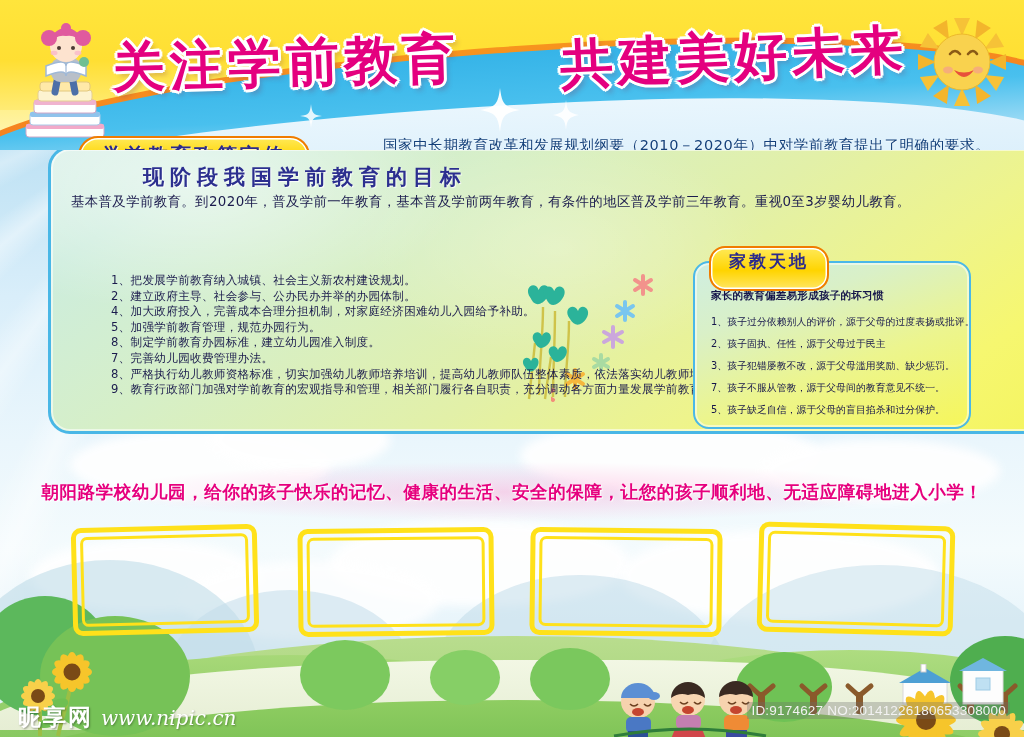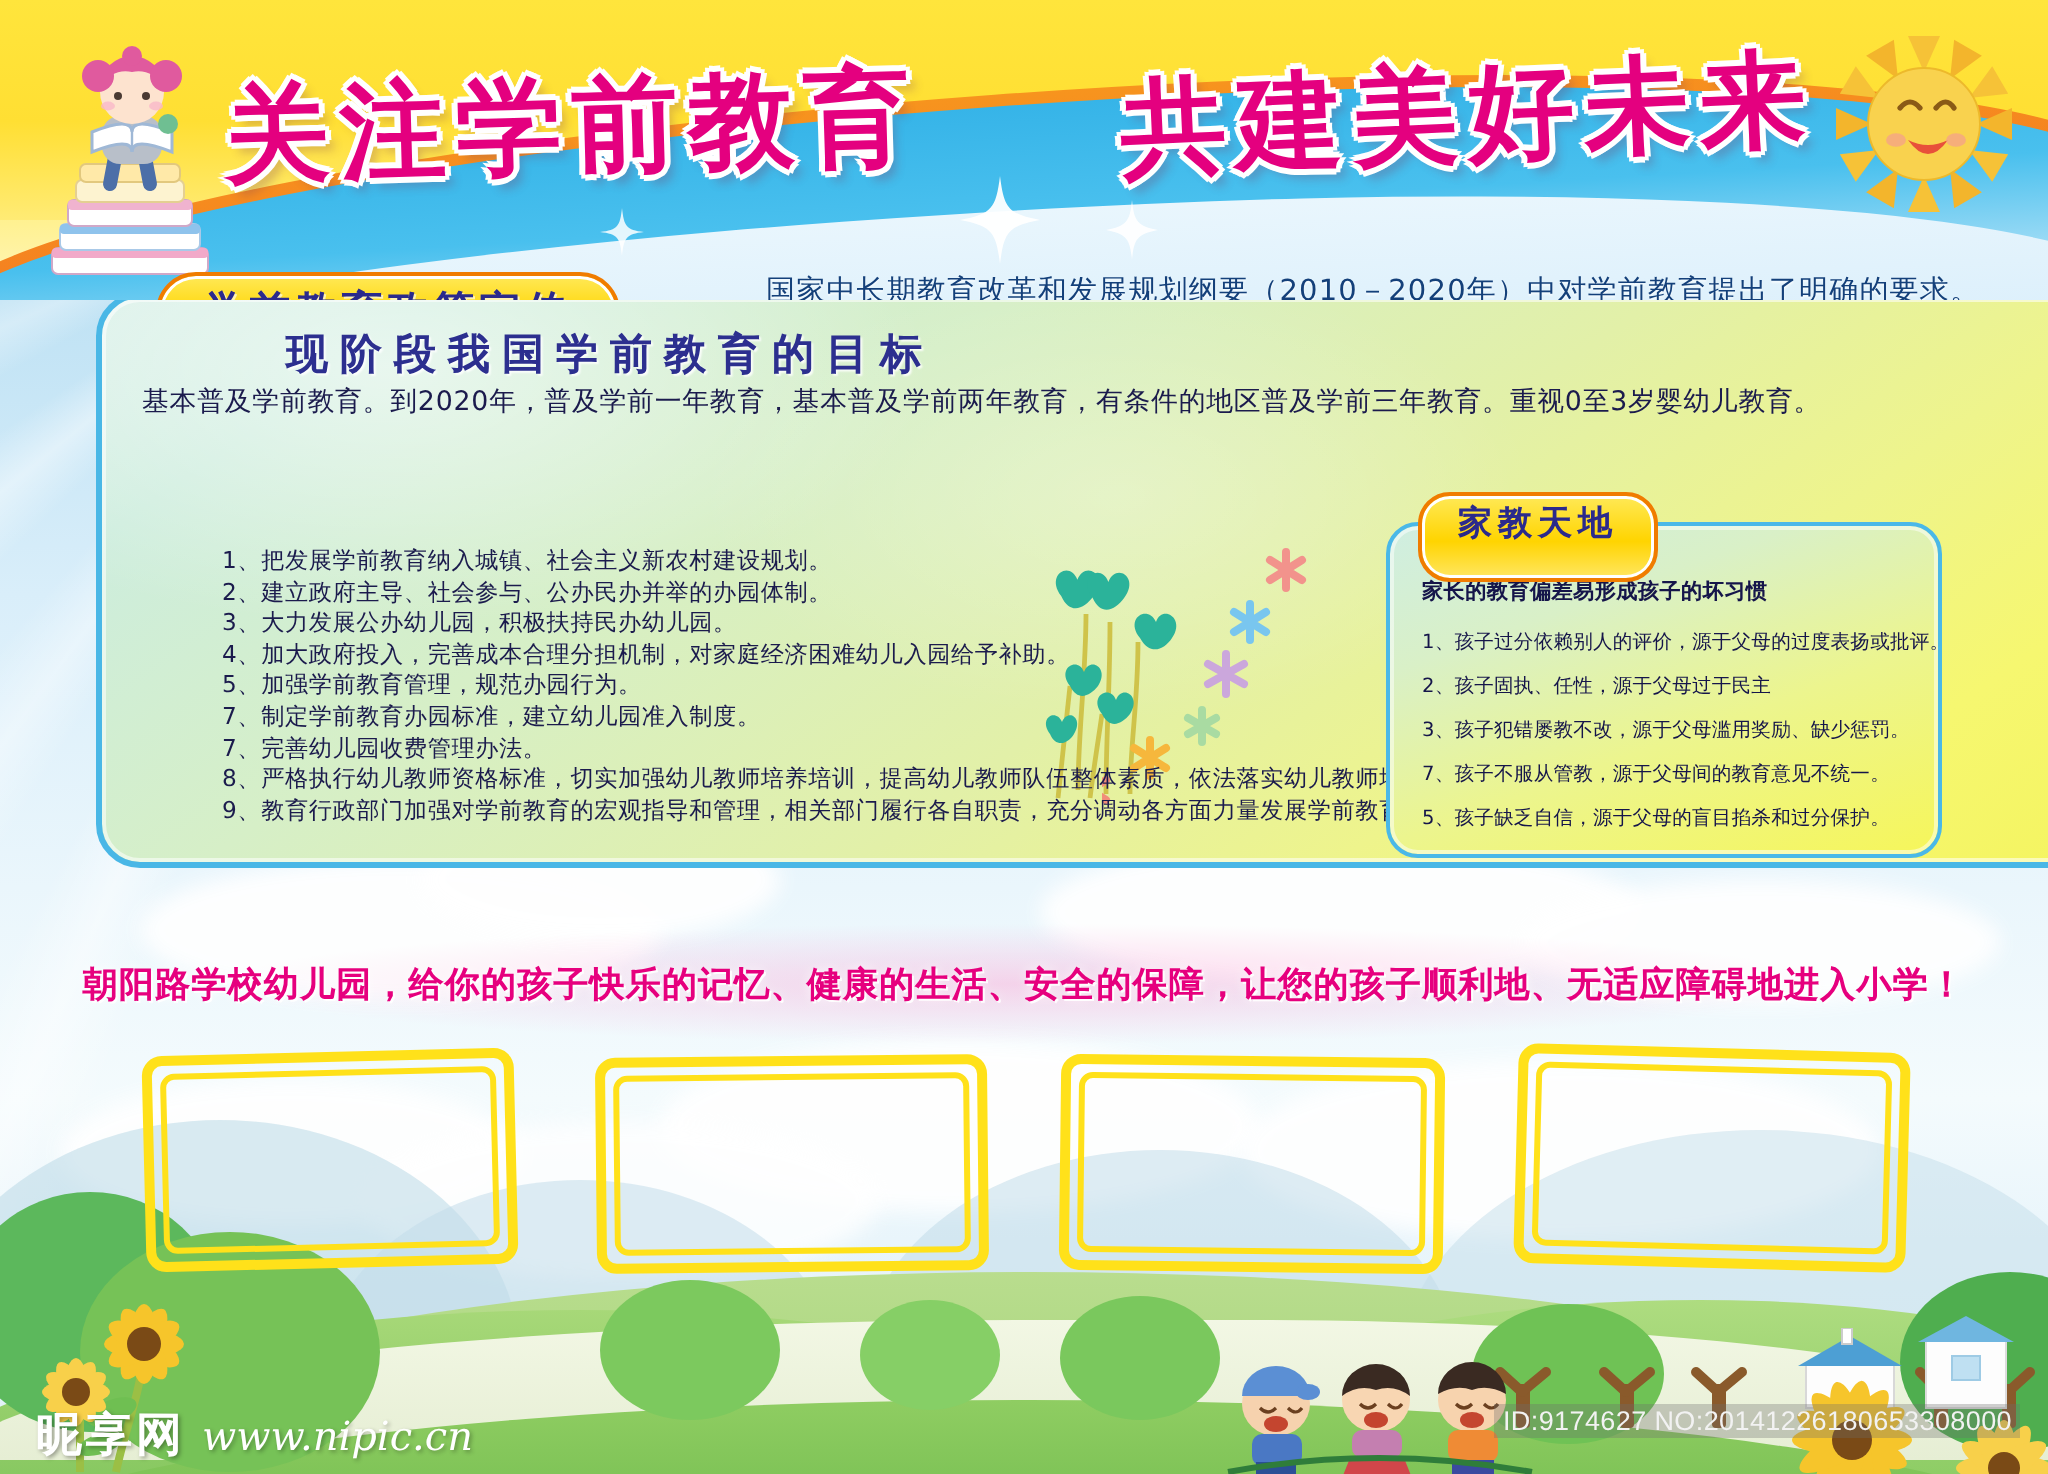--- a/index.html
+++ b/index.html
@@ -441,7 +441,6 @@
     <ul class="duty-list">
       <li>1、把发展学前教育纳入城镇、社会主义新农村建设规划。</li>
       <li>2、建立政府主导、社会参与、公办民办并举的办园体制。</li>
-      <li>3、大力发展公办幼儿园，积极扶持民办幼儿园。</li>
       <li>4、加大政府投入，完善成本合理分担机制，对家庭经济困难幼儿入园给予补助。</li>
       <li>5、加强学前教育管理，规范办园行为。</li>
       <li>7、制定学前教育办园标准，建立幼儿园准入制度。</li>

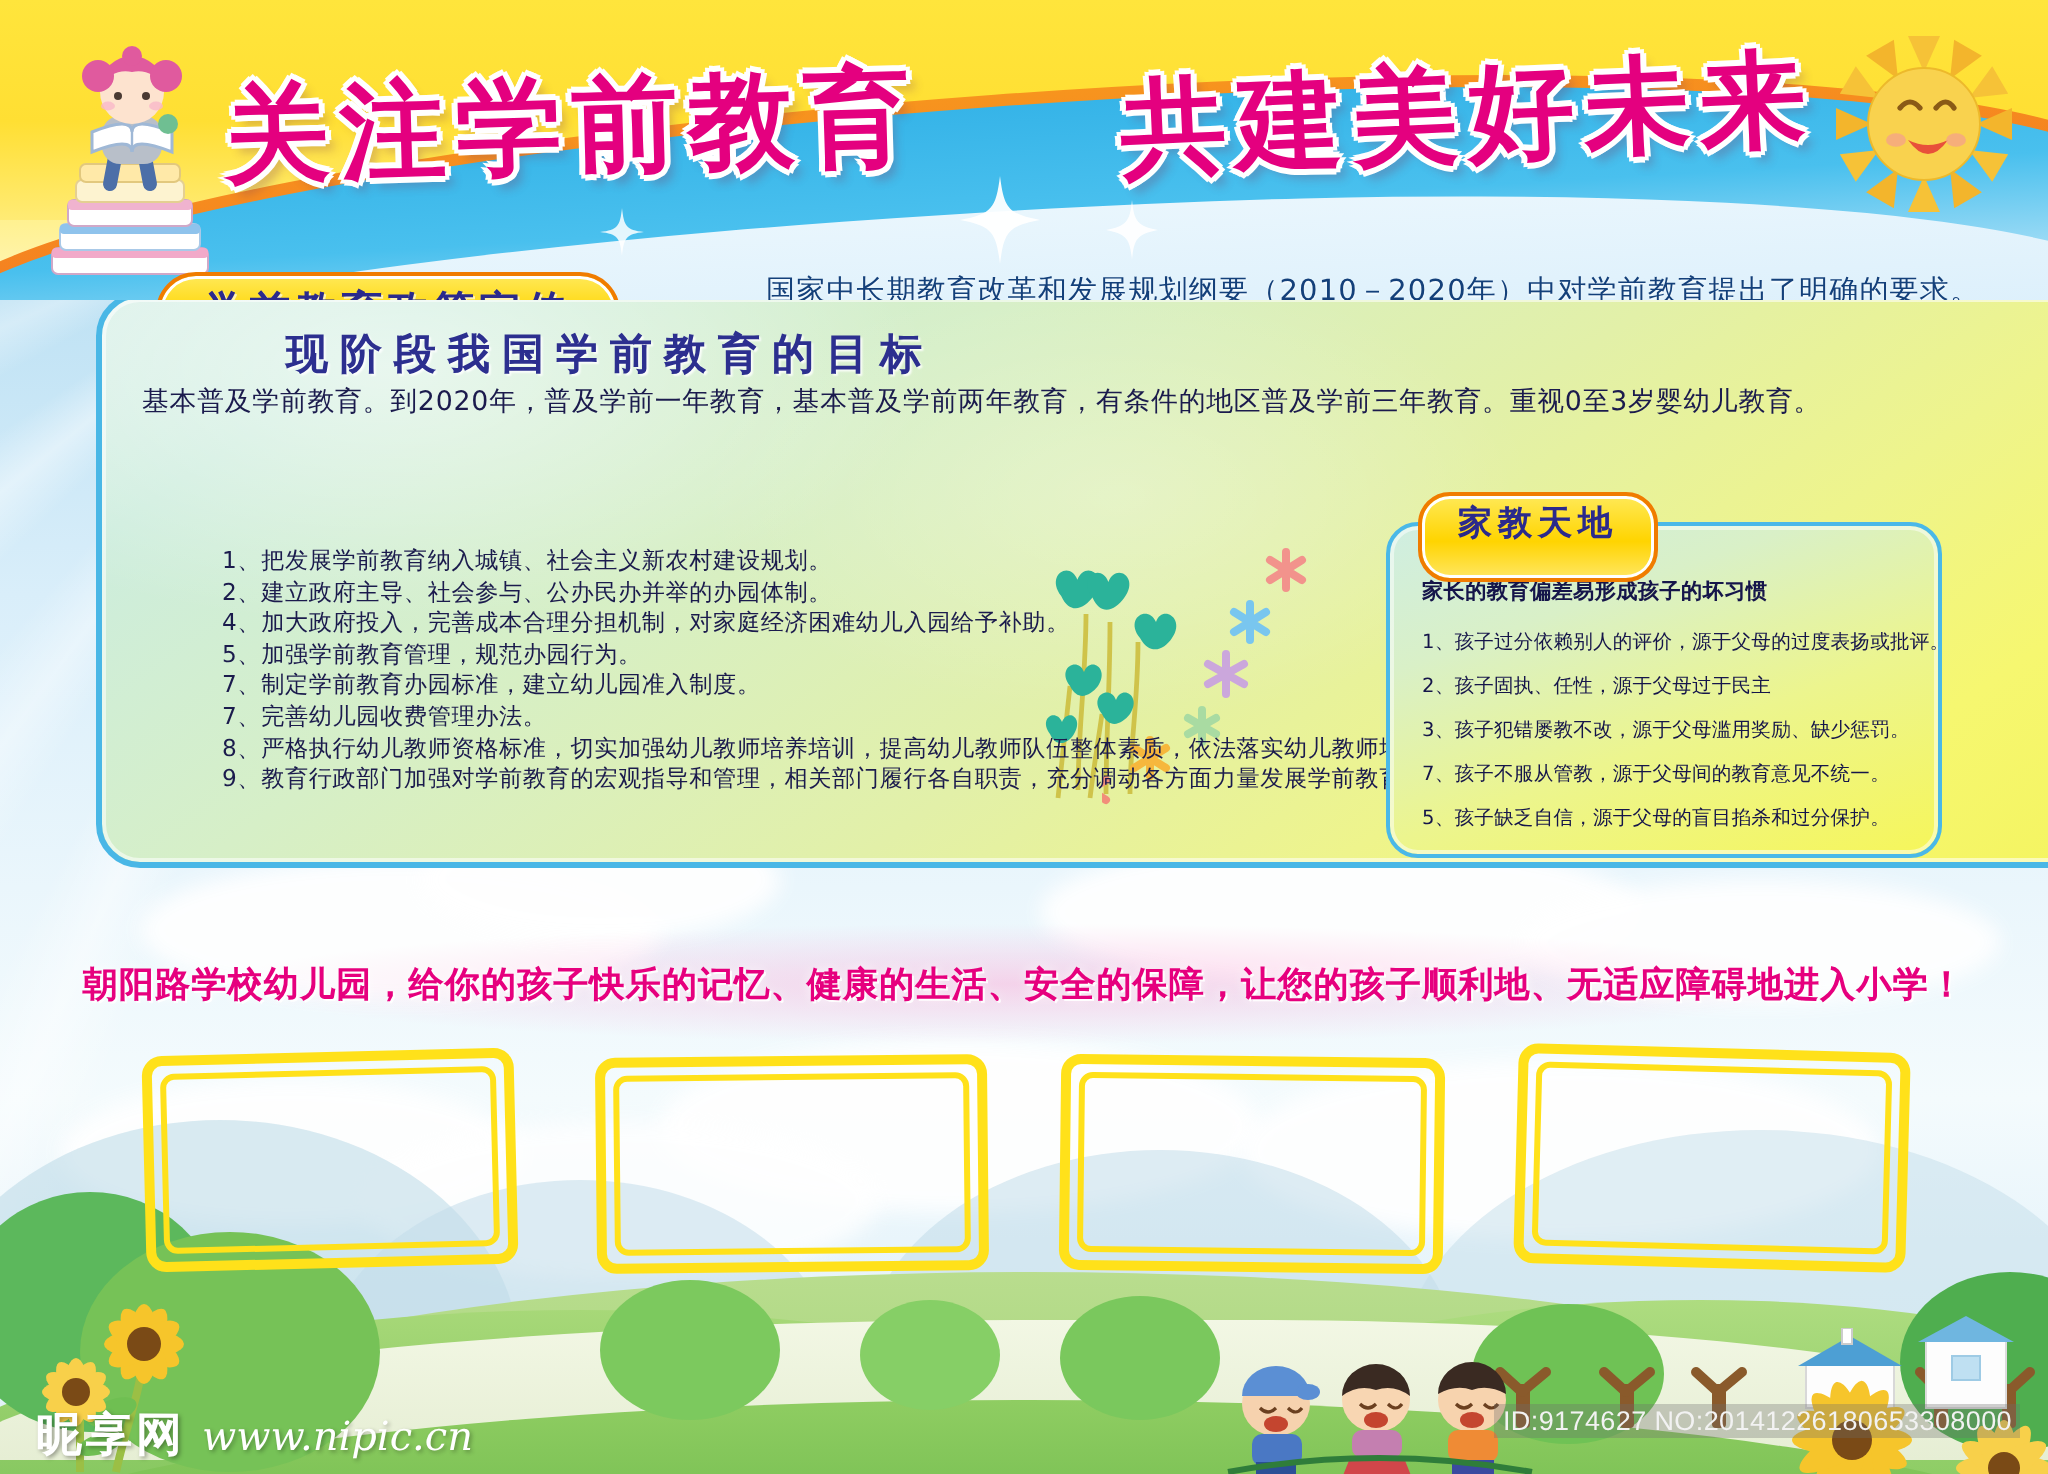--- a/index.html
+++ b/index.html
@@ -443,7 +443,7 @@
       <li>2、建立政府主导、社会参与、公办民办并举的办园体制。</li>
       <li>4、加大政府投入，完善成本合理分担机制，对家庭经济困难幼儿入园给予补助。</li>
       <li>5、加强学前教育管理，规范办园行为。</li>
-      <li>7、制定学前教育办园标准，建立幼儿园准入制度。</li>
+      <li>8、制定学前教育办园标准，建立幼儿园准入制度。</li>
       <li>7、完善幼儿园收费管理办法。</li>
       <li>8、严格执行幼儿教师资格标准，切实加强幼儿教师培养培训，提高幼儿教师队伍整体素质，依法落实幼儿教师地位和待遇。</li>
       <li>9、教育行政部门加强对学前教育的宏观指导和管理，相关部门履行各自职责，充分调动各方面力量发展学前教育。</li>

